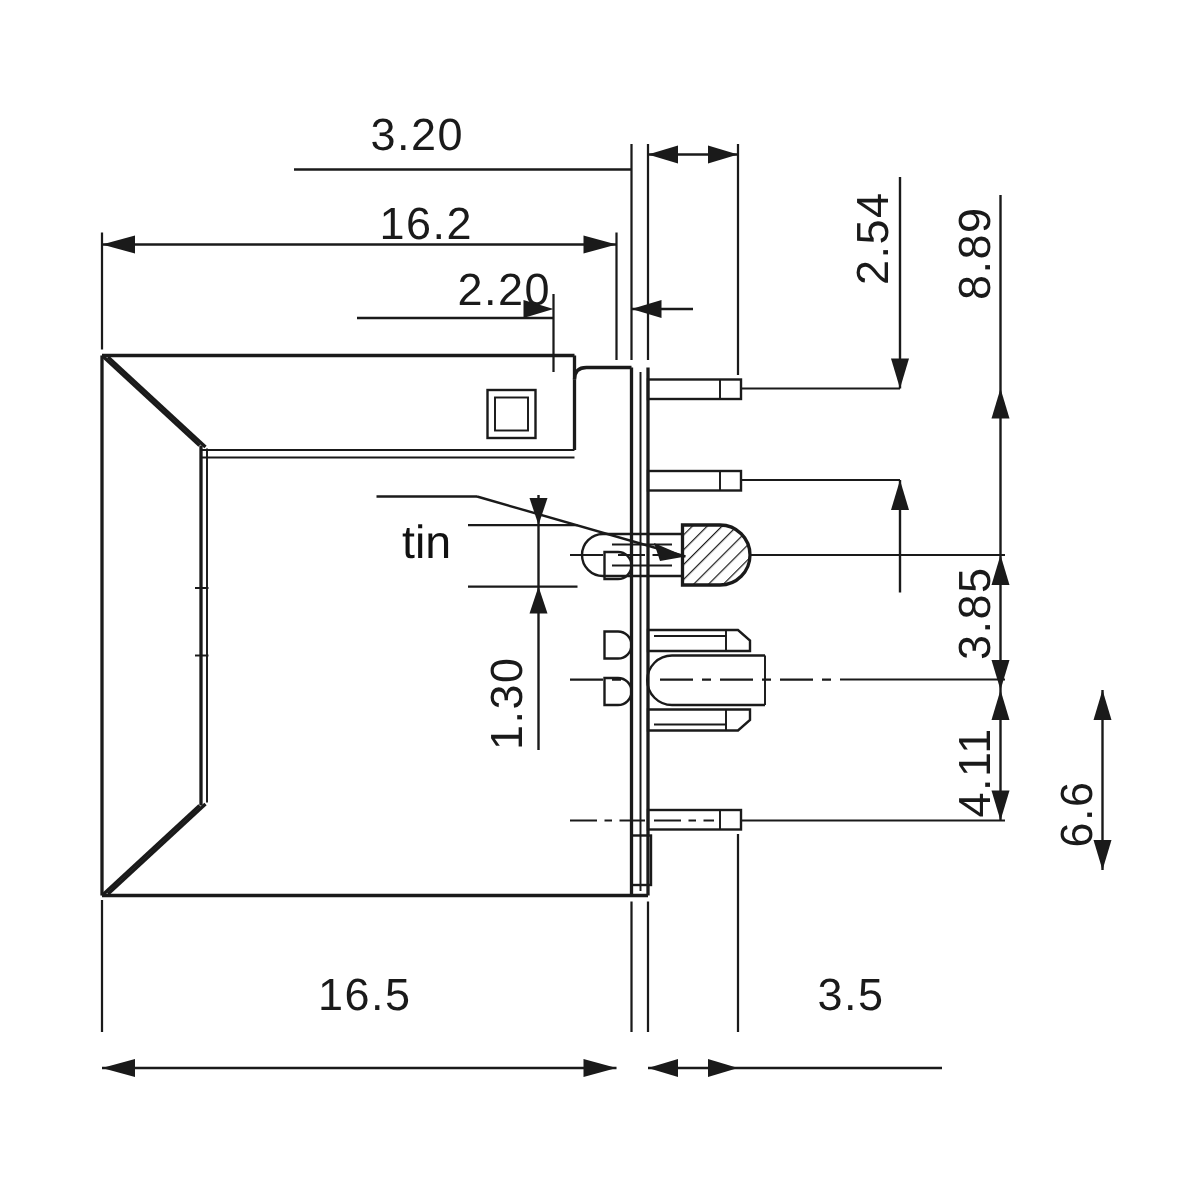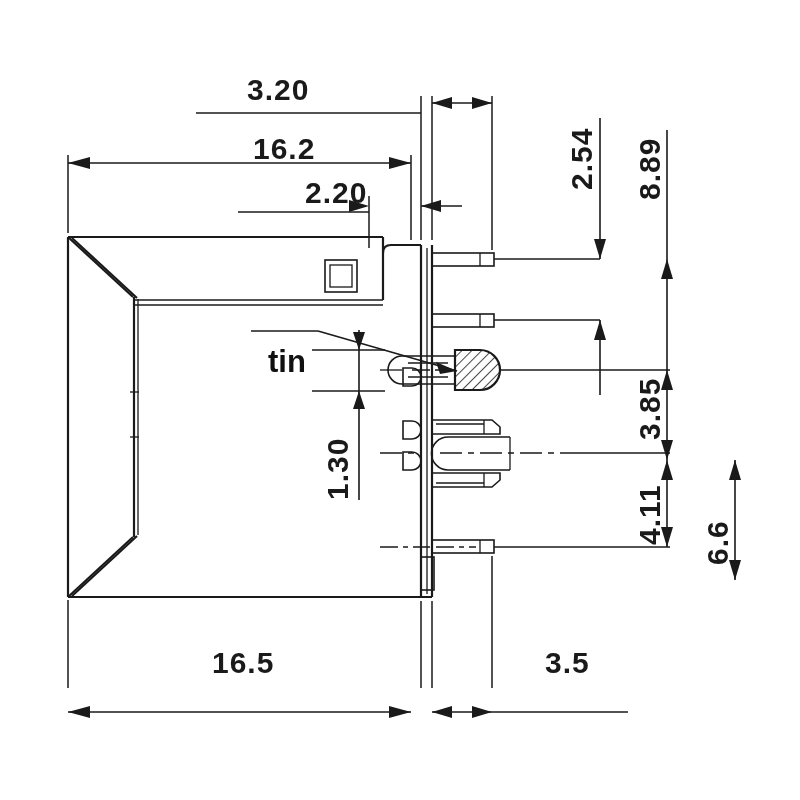--- a/index.html
+++ b/index.html
@@ -19,7 +19,6 @@
     width: 781px;
     height: 800px;
     background: #84cc16;
-    font-weight: bold;
   }
   svg#tech-drawing {
     display: block;

